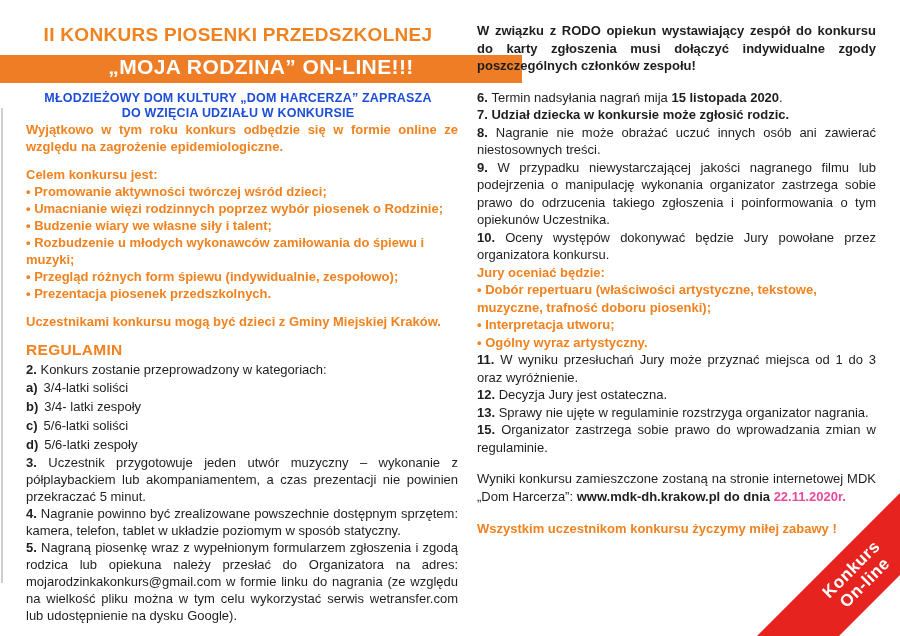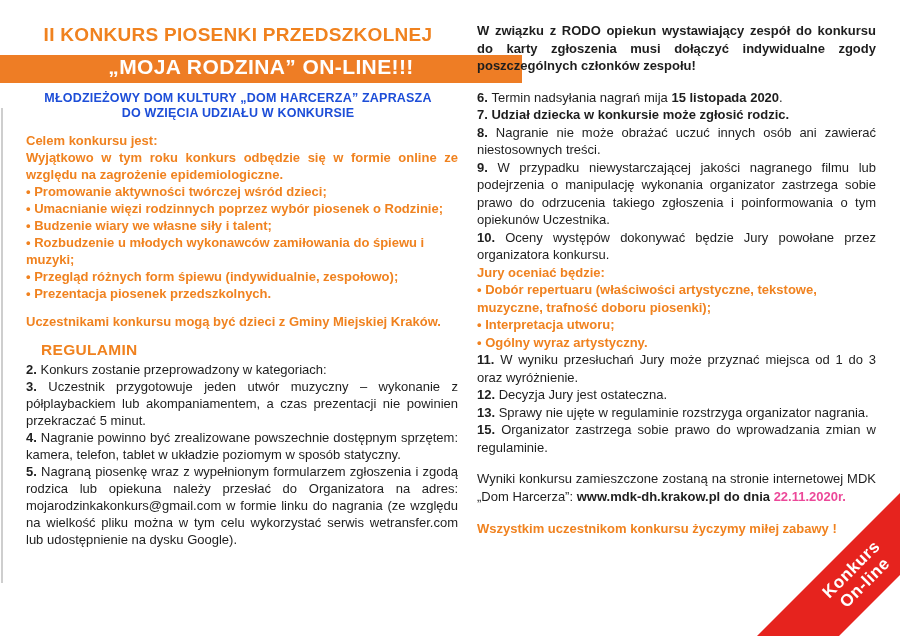--- a/index.html
+++ b/index.html
@@ -89,8 +89,8 @@
   </div>
 
   <div class="col left">
+    <p class="orange just">Wyjątkowo w tym roku konkurs odbędzie się w formie online ze względu na zagrożenie epidemiologiczne.</p>
     <p class="orange mt">Celem konkursu jest:</p>
-    <p class="orange just">Wyjątkowo w tym roku konkurs odbędzie się w formie online ze względu na zagrożenie epidemiologiczne.</p>
     <div id="goals">
         <p class="bullet orange"><span class="dot">• </span>Promowanie aktywności twórczej wśród dzieci;</p>
         <p class="bullet orange"><span class="dot">• </span>Umacnianie więzi rodzinnych poprzez wybór piosenek o Rodzinie;</p>

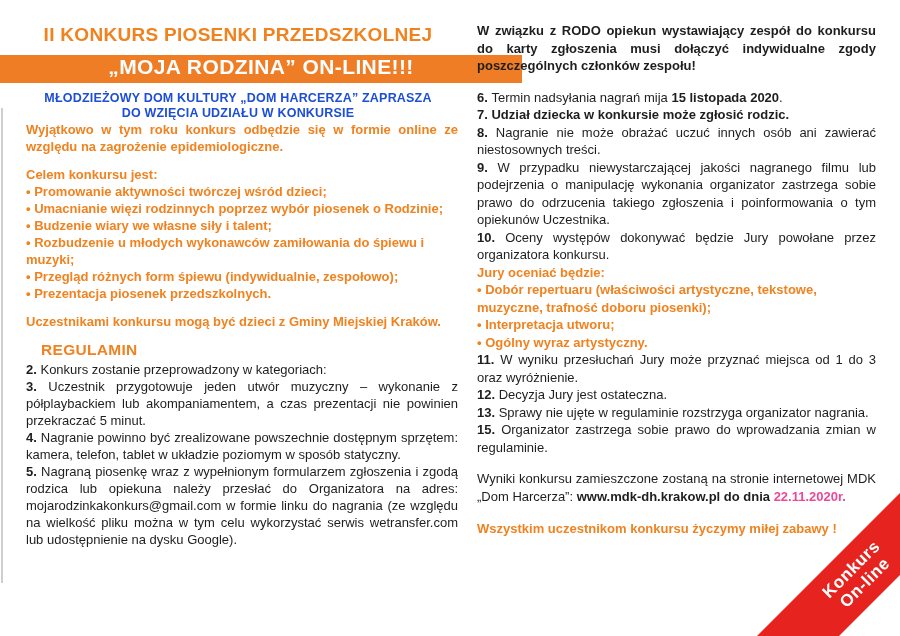--- a/index.html
+++ b/index.html
@@ -52,7 +52,7 @@
 
   .mt{margin-top:11px;}
   .regulamin{
-    margin:11px 0 3px 15px;font-size:15.5px;font-weight:bold;
+    margin:11px 0 3px 0;font-size:15.5px;font-weight:bold;
     color:var(--orange-text);letter-spacing:0.3px;
   }
   .rule{text-align:justify;}

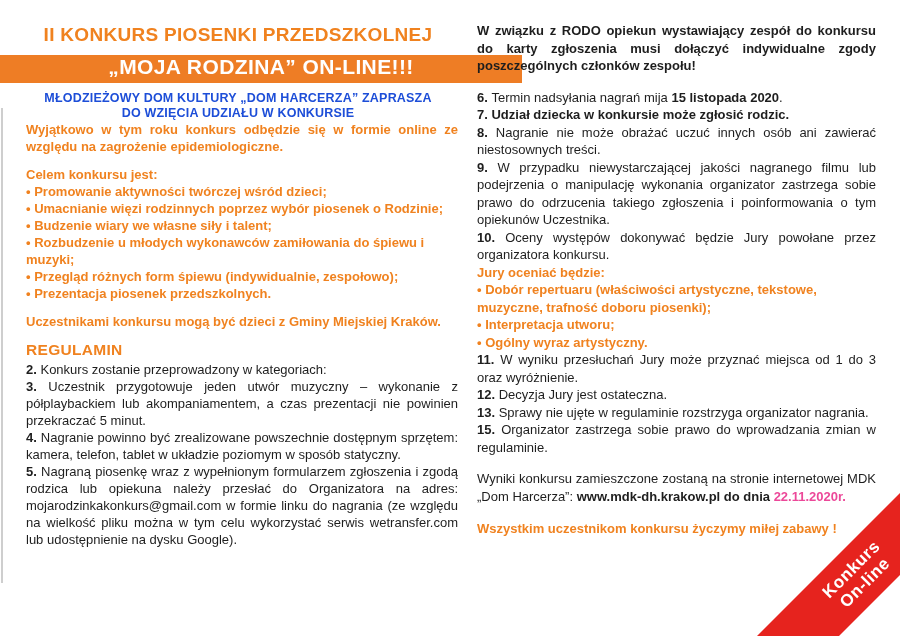--- a/index.html
+++ b/index.html
@@ -104,6 +104,12 @@
     <div id="rules-left-a">
         <p class="rule"><span class="num">2. </span><span>Konkurs zostanie przeprowadzony w kategoriach:</span></p>
       </div>
+    <div id="categories">
+        <p class="cat"><span class="letter">a)</span>3/4-latki soliści</p>
+        <p class="cat"><span class="letter">b)</span>3/4- latki zespoły</p>
+        <p class="cat"><span class="letter">c)</span>5/6-latki soliści</p>
+        <p class="cat"><span class="letter">d)</span>5/6-latki zespoły</p>
+      </div>
     <div id="rules-left-b">
         <p class="rule"><span class="num">3. </span><span>Uczestnik przygotowuje jeden utwór muzyczny – wykonanie z półplaybackiem lub akompaniamentem, a czas prezentacji nie powinien przekraczać 5 minut.</span></p>
         <p class="rule"><span class="num">4. </span><span>Nagranie powinno być zrealizowane powszechnie dostępnym sprzętem: kamera, telefon, tablet w układzie poziomym w sposób statyczny.</span></p>

